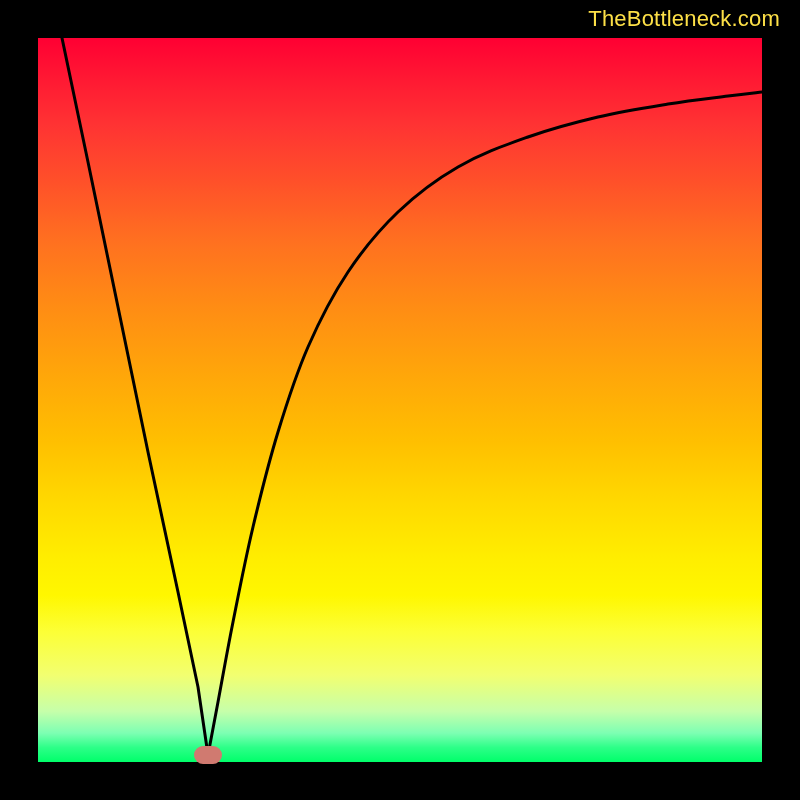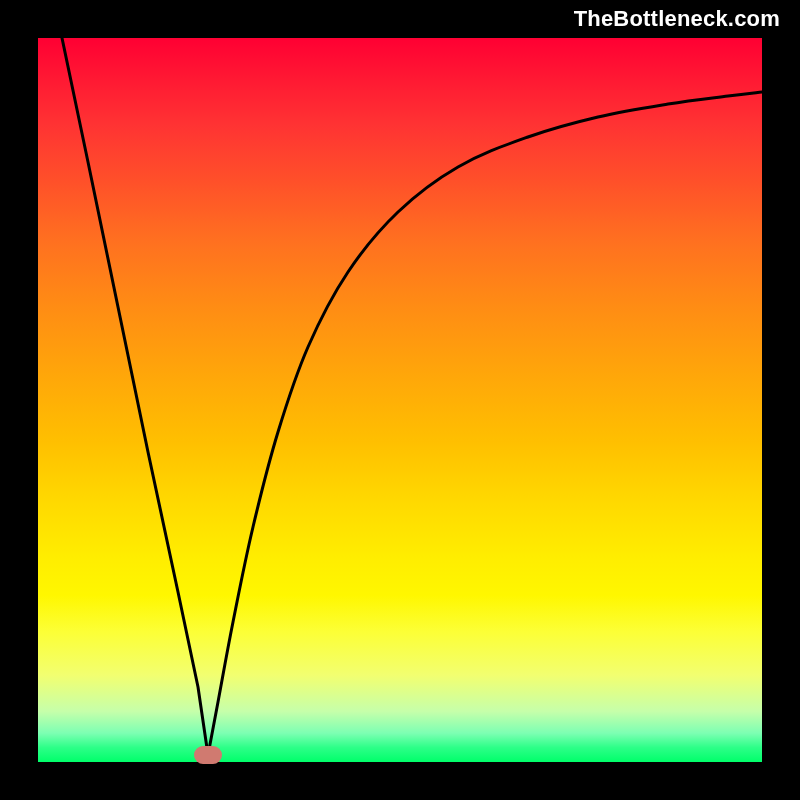--- a/index.html
+++ b/index.html
@@ -42,9 +42,9 @@
     position: absolute;
     top: 6px;
     right: 20px;
-    color: #ffffff;
+    color: #fde047;
     font-size: 22px;
-    font-weight: 700;
+    font-weight: 400;
     letter-spacing: 0.2px;
   }
   svg.curve {

